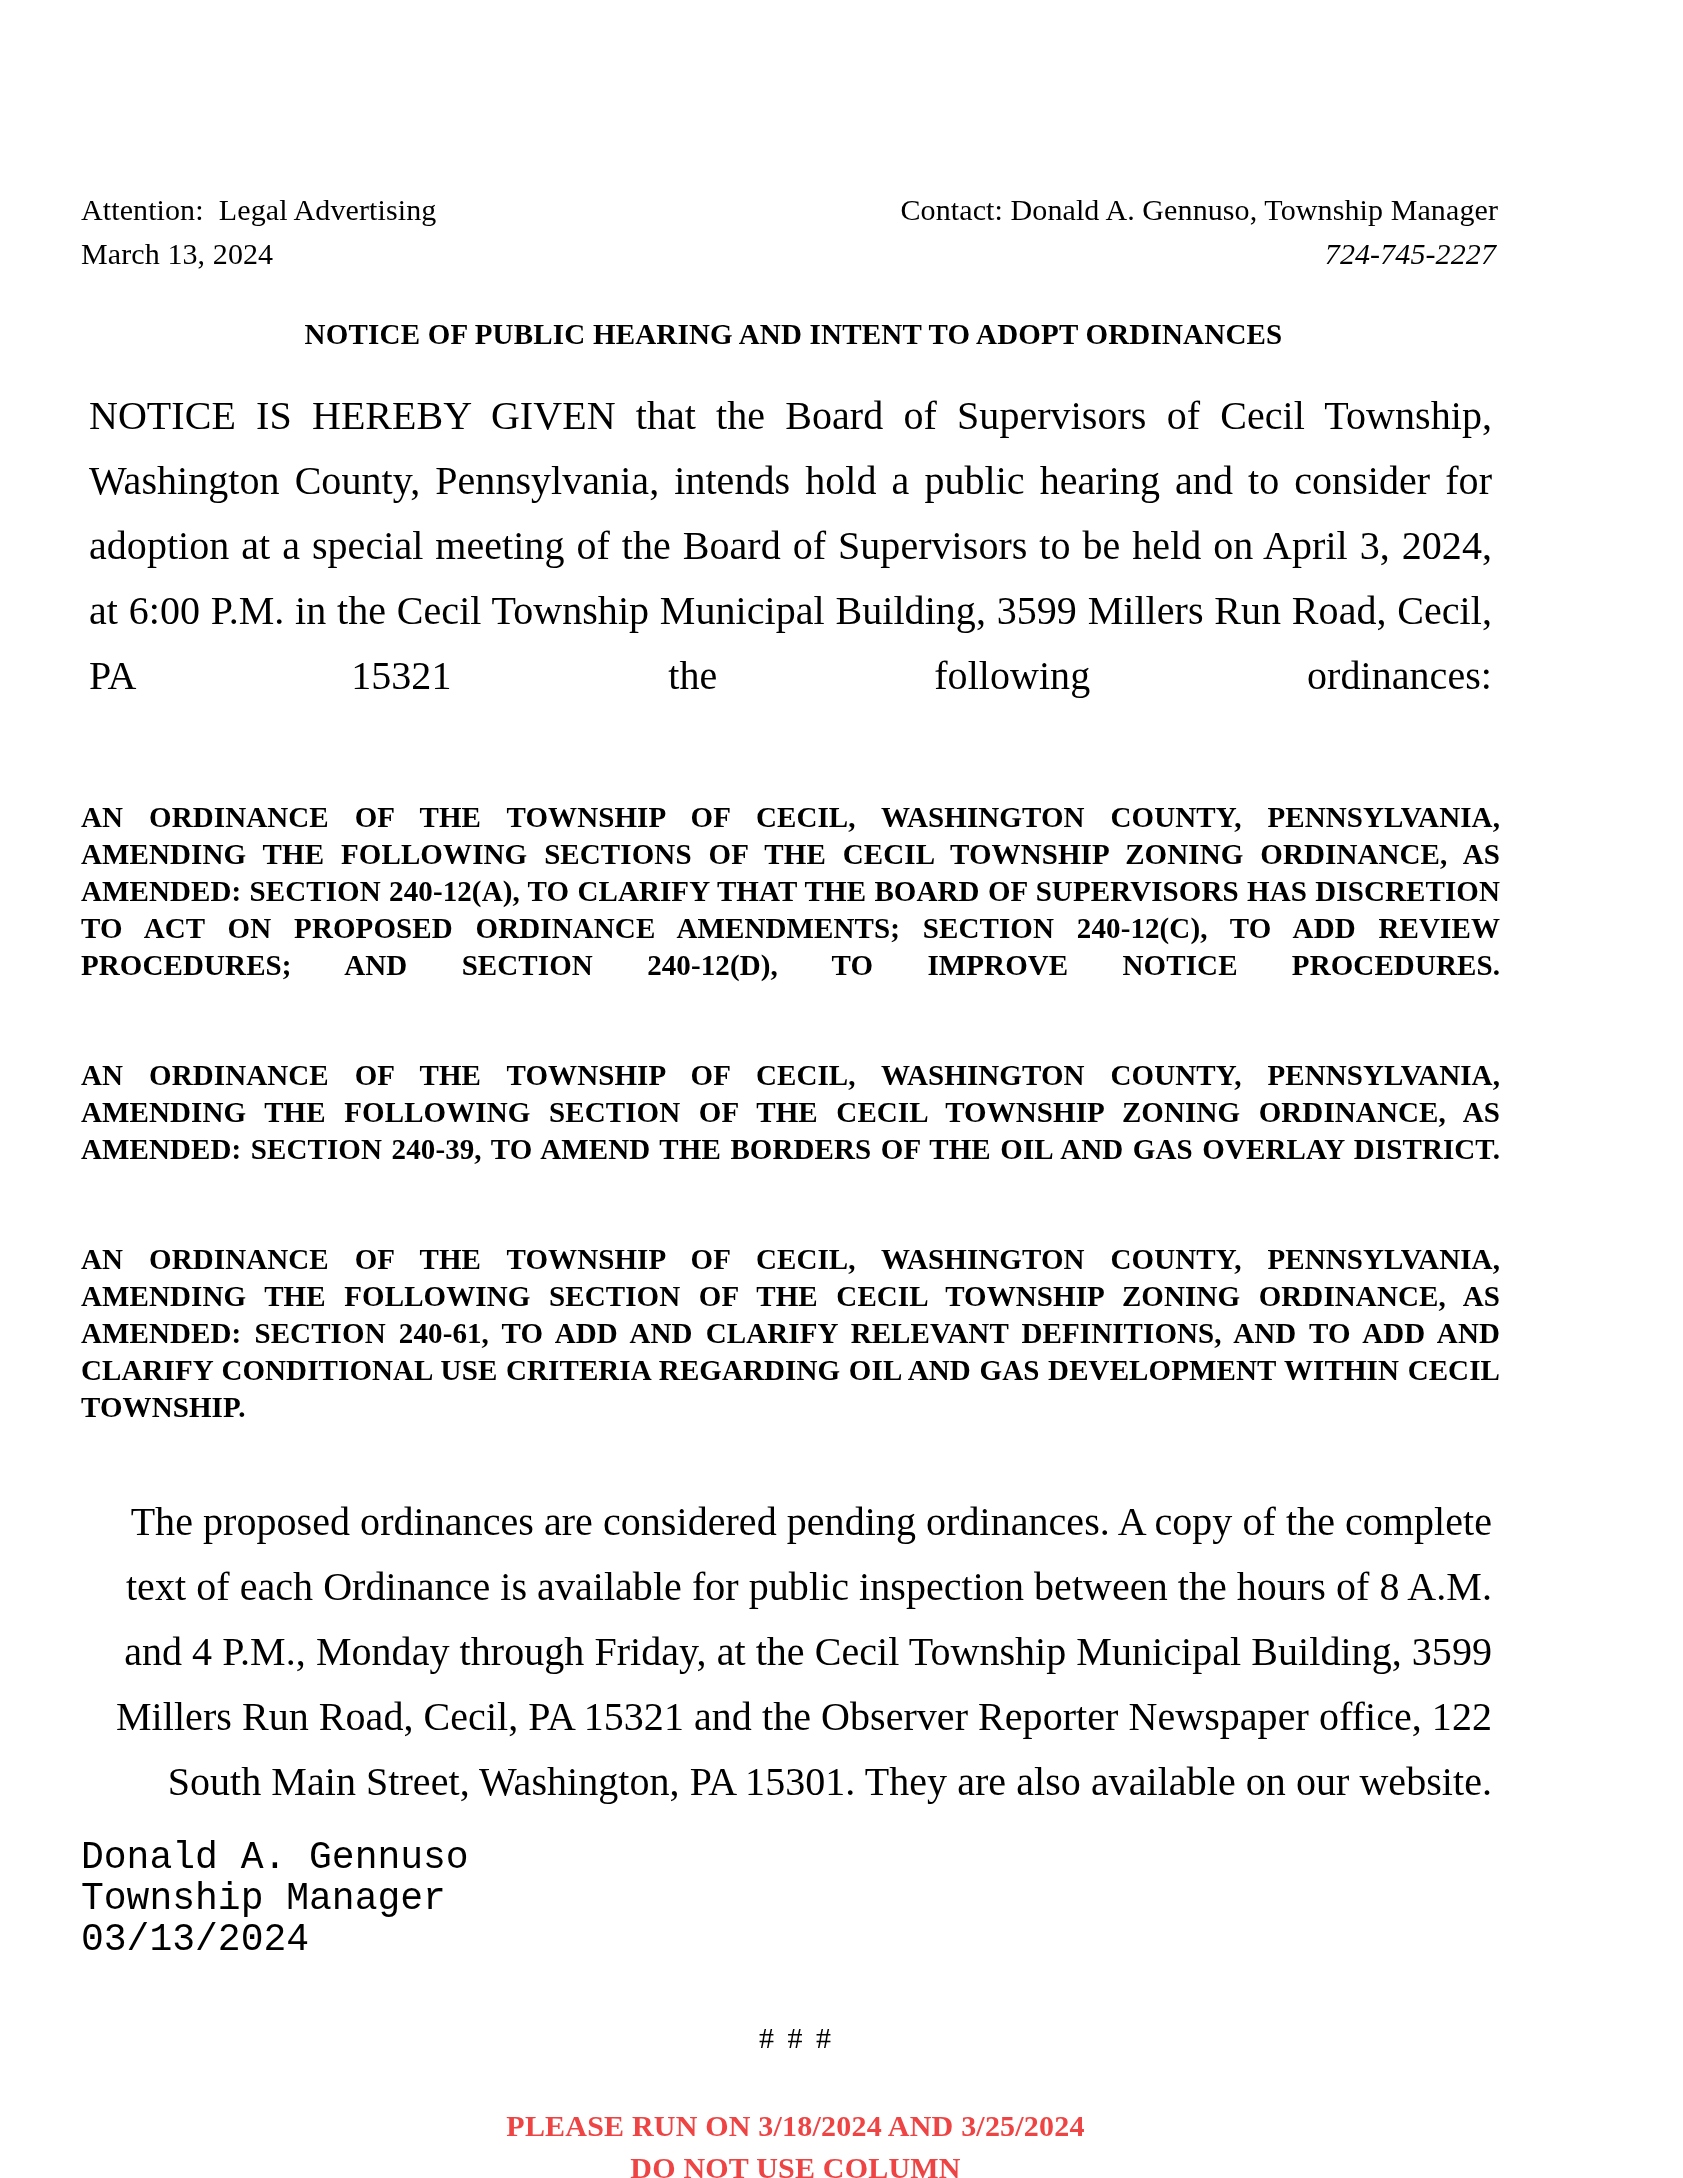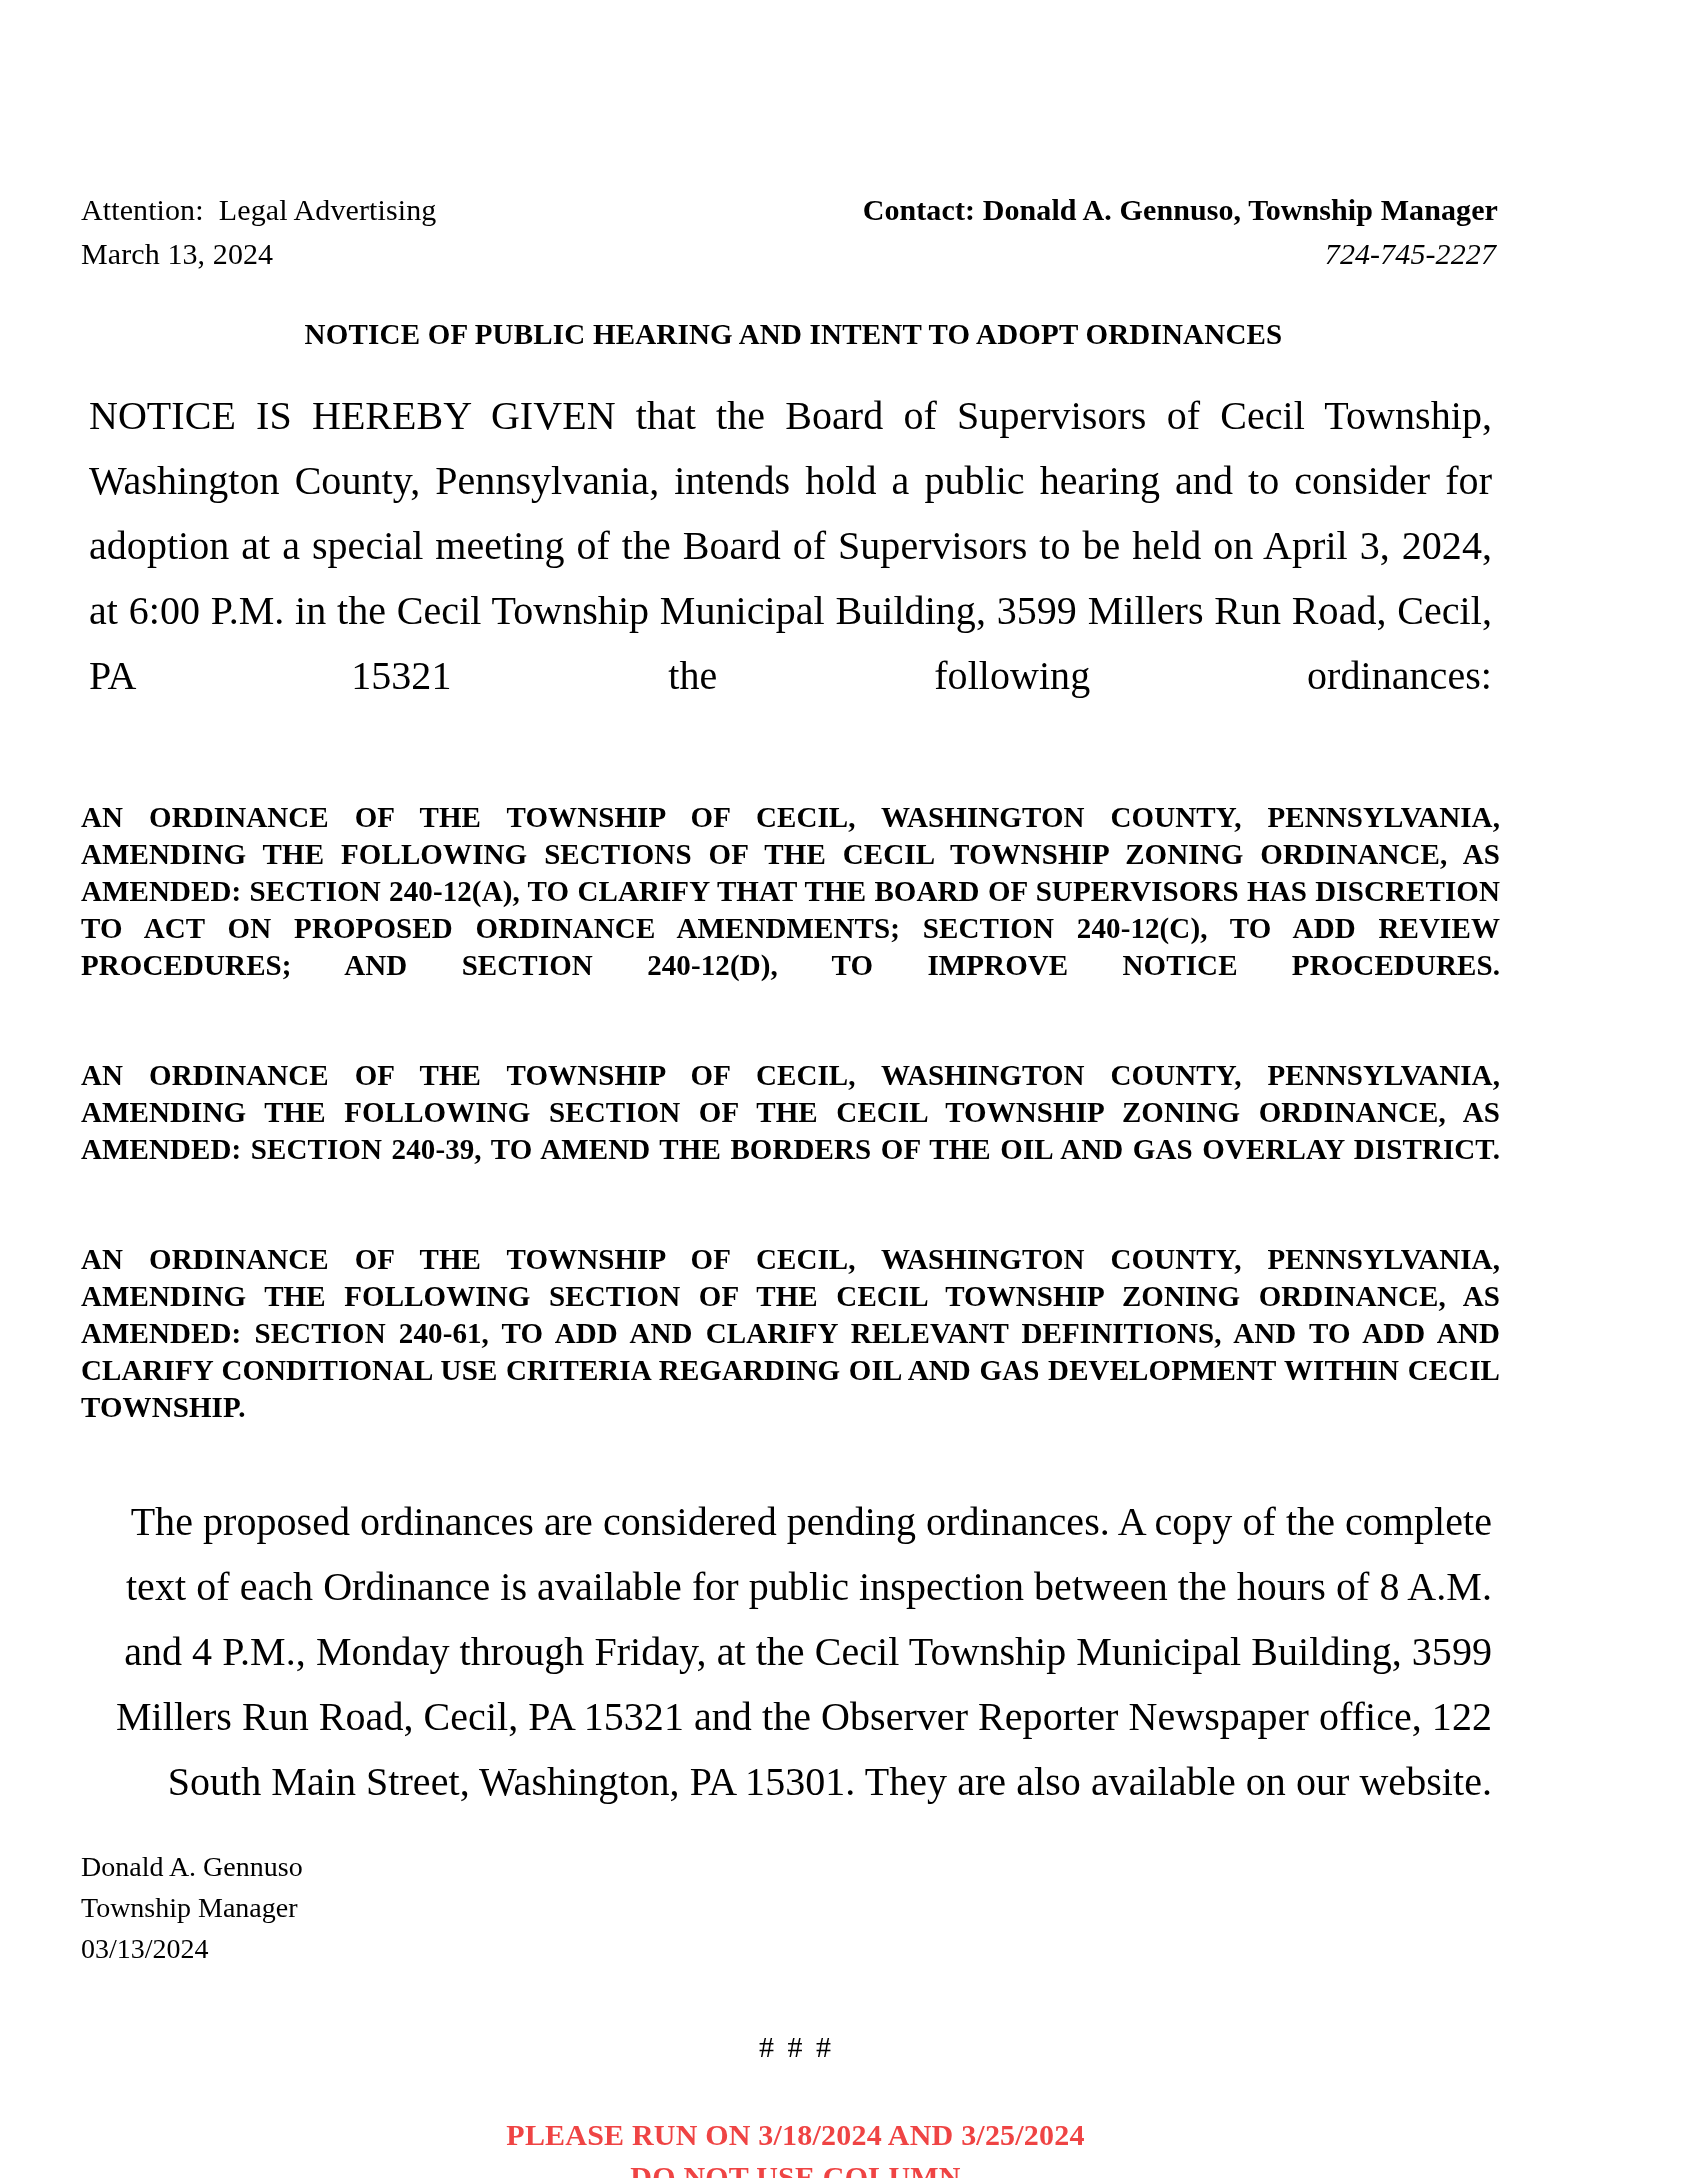--- a/index.html
+++ b/index.html
@@ -43,7 +43,6 @@
   }
   .header-row-1 .right {
     margin-right: 2px;
-    font-weight: bold;
   }
   .header-row-2 .right {
     margin-right: 4px;

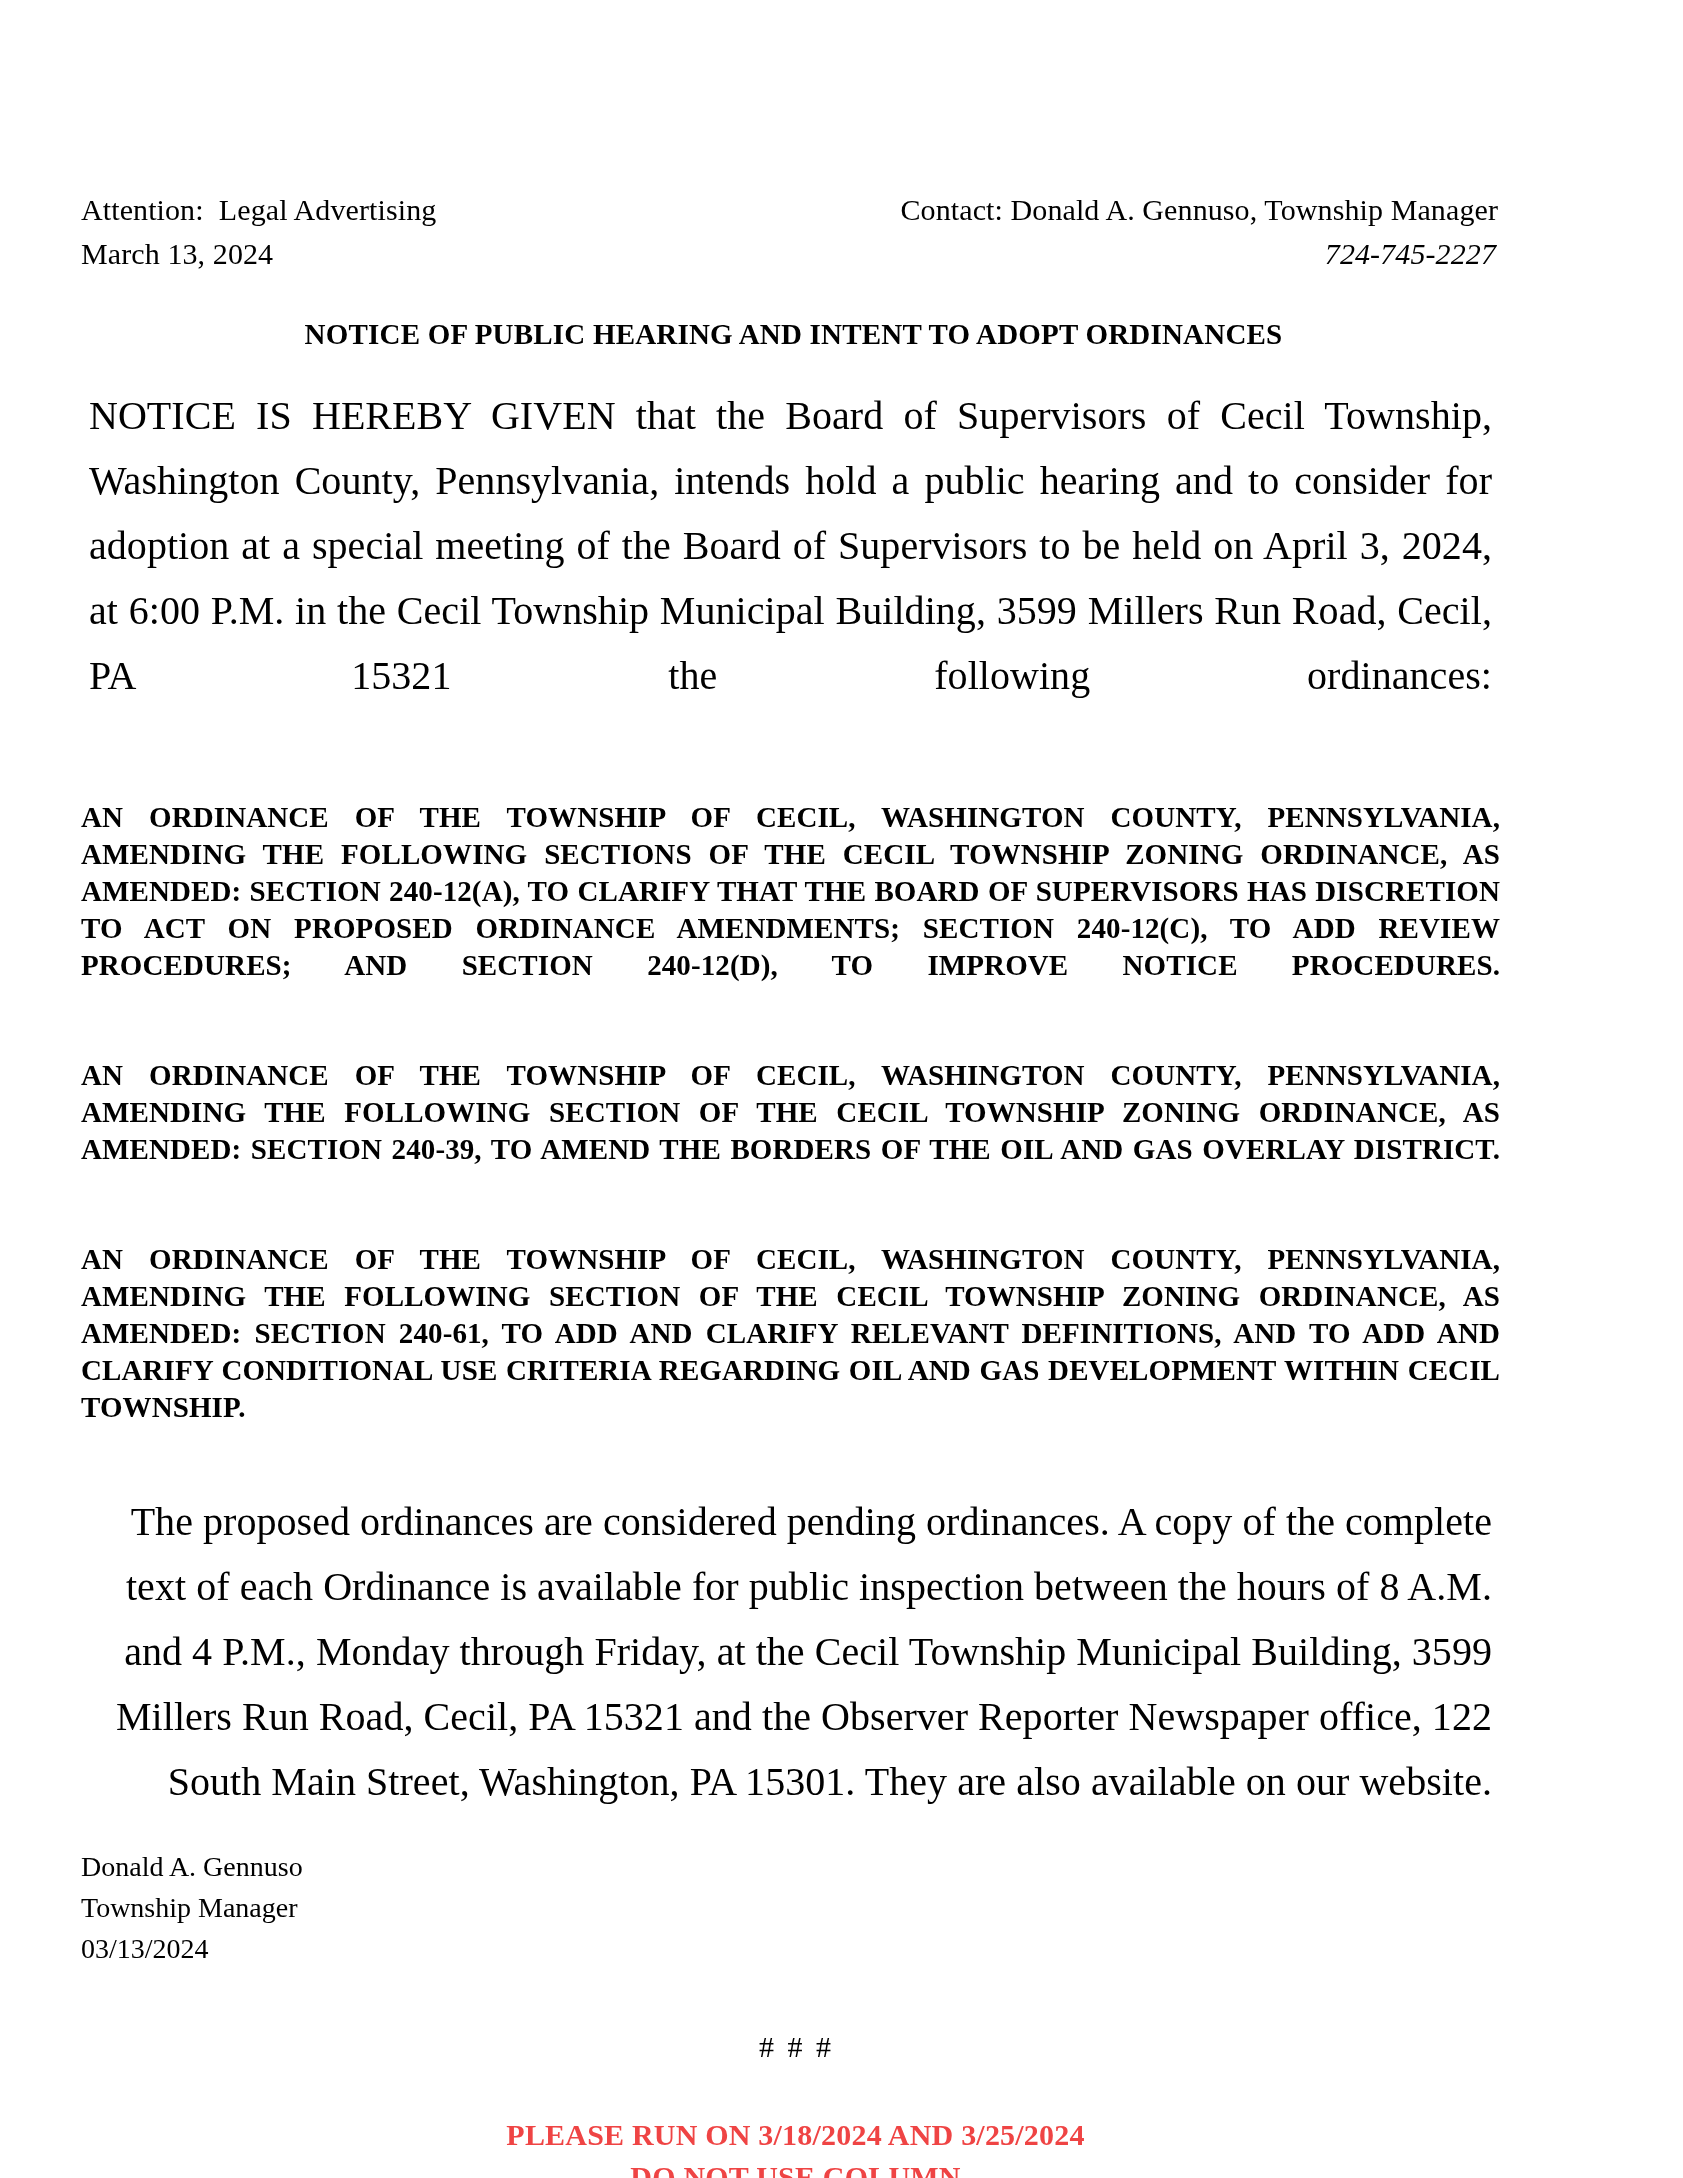--- a/index.html
+++ b/index.html
@@ -107,9 +107,10 @@
 
   
   .signature {
-    margin-top: 32px;
-    font-size: 28px;
+    margin-top: 23px;
+    font-size: 38px;
     line-height: 41px;
+    font-family: Liberation Mono, monospace;
   }
   .signature div { white-space: pre; }
 

